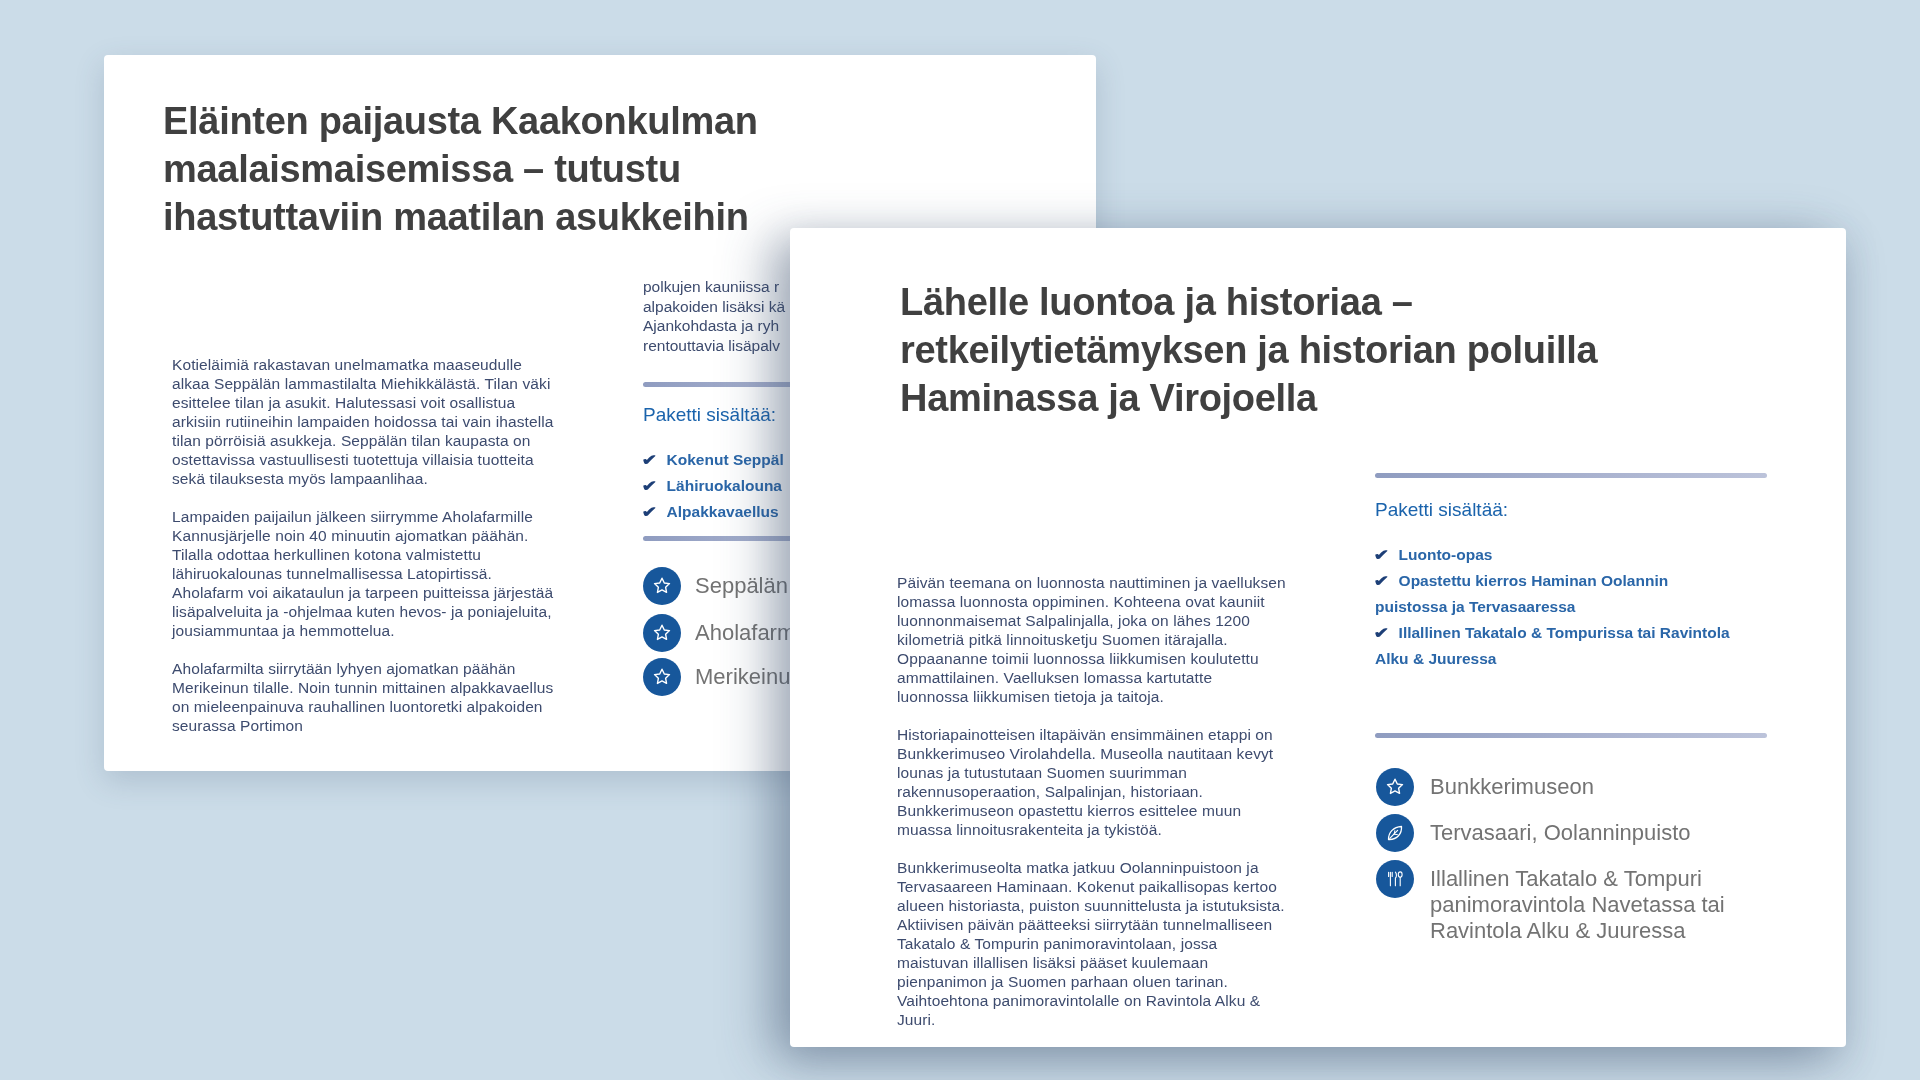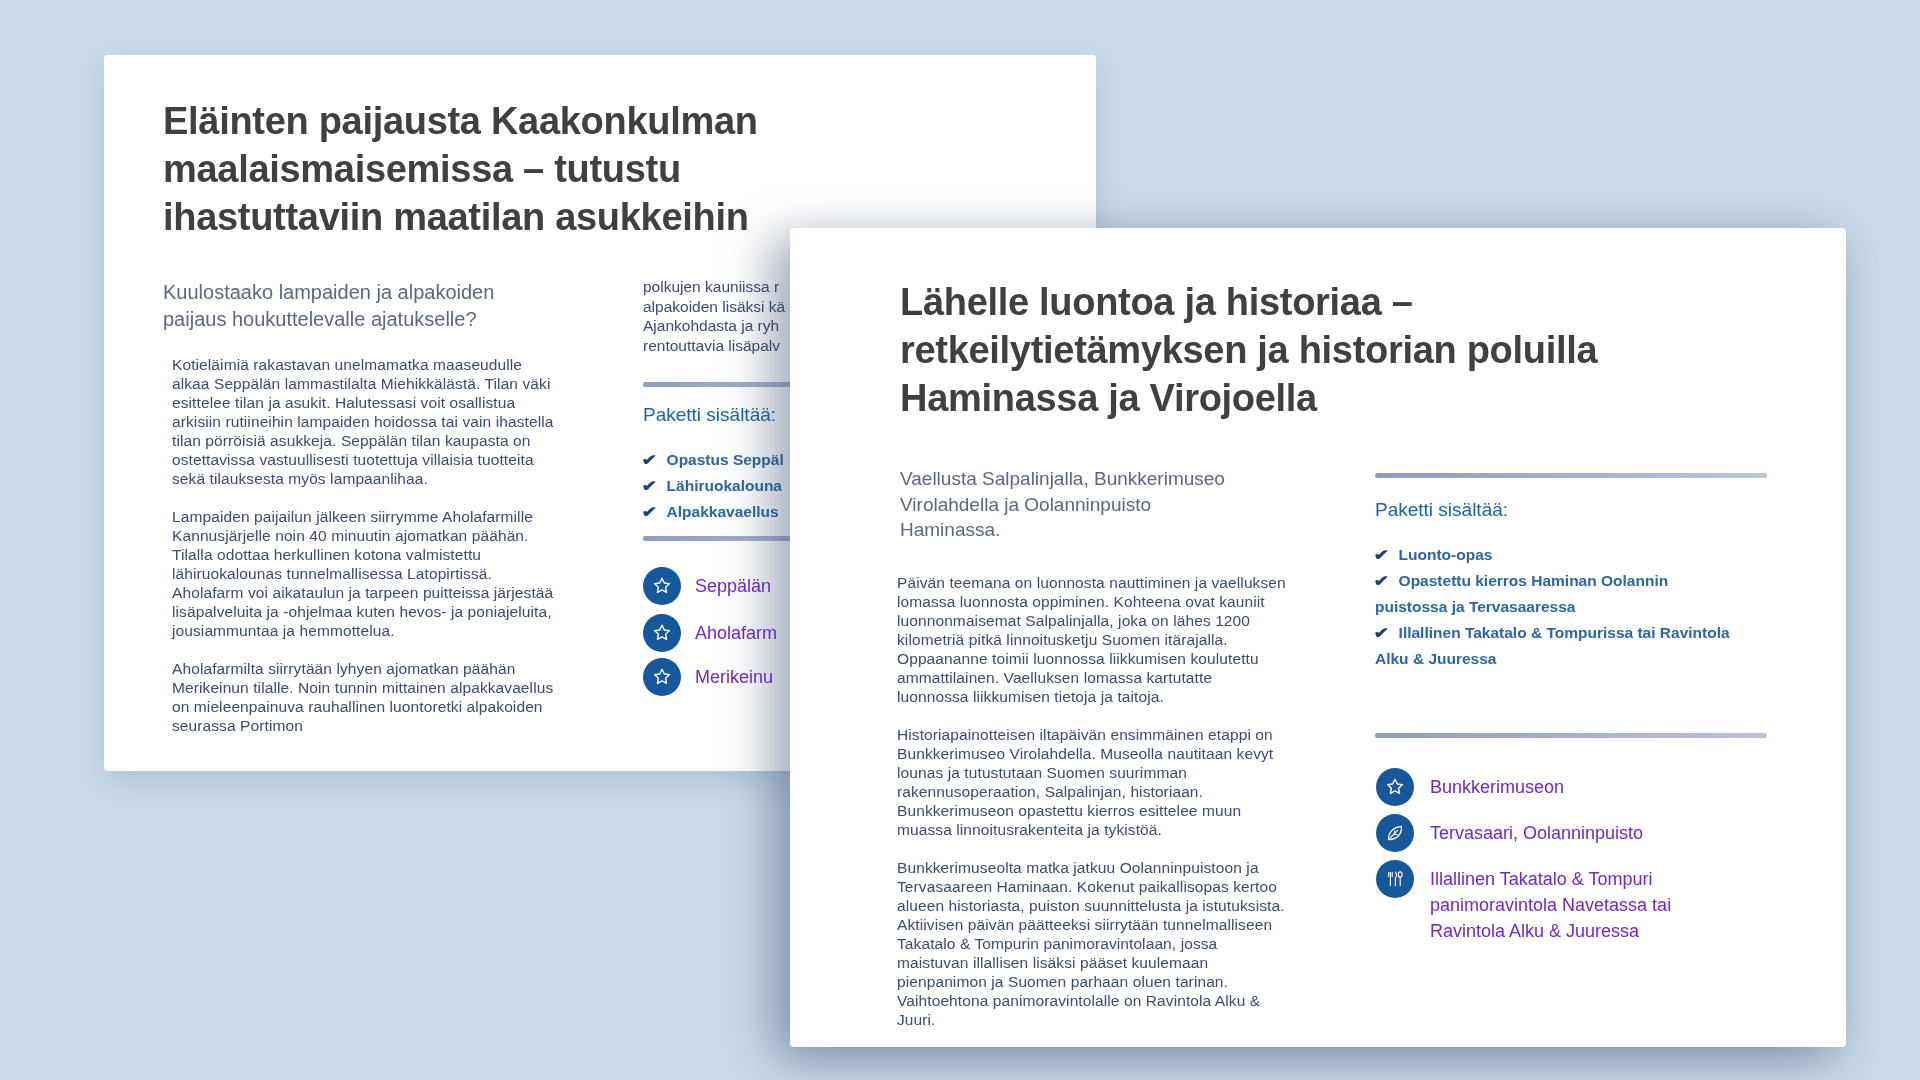--- a/index.html
+++ b/index.html
@@ -38,8 +38,6 @@
 maalaismaisemissa – tutustu
 ihastuttaviin maatilan asukkeihin</div>
 
-  <div class="abs lead" style="left:59px;top:224px;font-size:20px;line-height:27px">Kuulostaako lampaiden ja alpakoiden
-paijaus houkuttelevalle ajatukselle?</div>
 
   <div class="abs body-col" style="left:59px;top:300px;width:392px">
     <p>Kotieläimiä rakastavan unelmamatka maaseudulle alkaa Seppälän lammastilalta Miehikkälästä.  Tilan väki esittelee tilan ja asukit. Halutessasi voit osallistua arkisiin rutiineihin lampaiden hoidossa tai vain ihastella tilan pörröisiä asukkeja. Seppälän tilan kaupasta on ostettavissa vastuullisesti tuotettuja villaisia tuotteita sekä tilauksesta myös lampaanlihaa.</p>

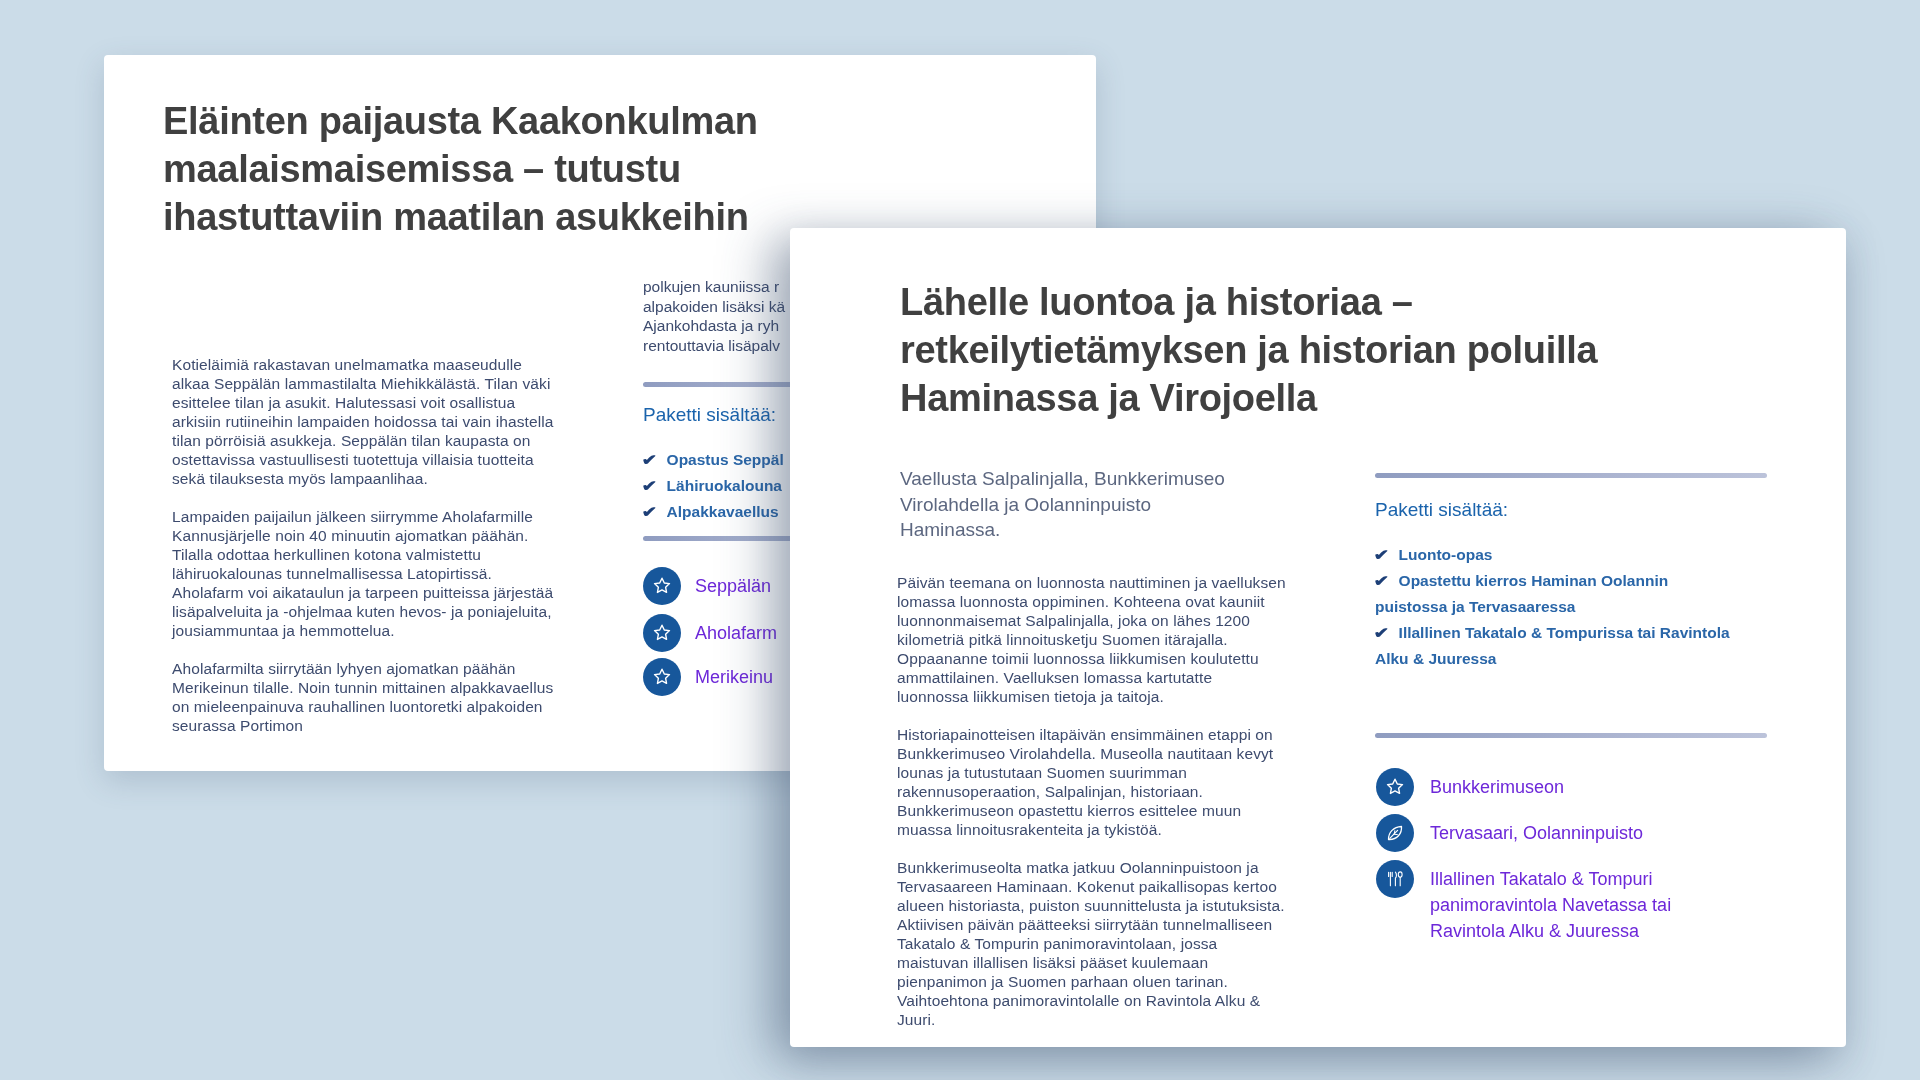--- a/index.html
+++ b/index.html
@@ -55,7 +55,7 @@
   <div class="abs pkg-head" style="left:539px;top:349px">Paketti sisältää:</div>
 
   <div class="abs chk-list" style="left:539px;top:392px;width:300px">
-    <div class="chk-item"><span class="chk">✔</span><span>Opastus Seppäl</span></div>
+    <div class="chk-item"><span class="chk">✔</span><span>Kokenut Seppäl</span></div>
     <div class="chk-item"><span class="chk">✔</span><span>Lähiruokalouna</span></div>
     <div class="chk-item"><span class="chk">✔</span><span>Alpakkavaellus</span></div>
   </div>

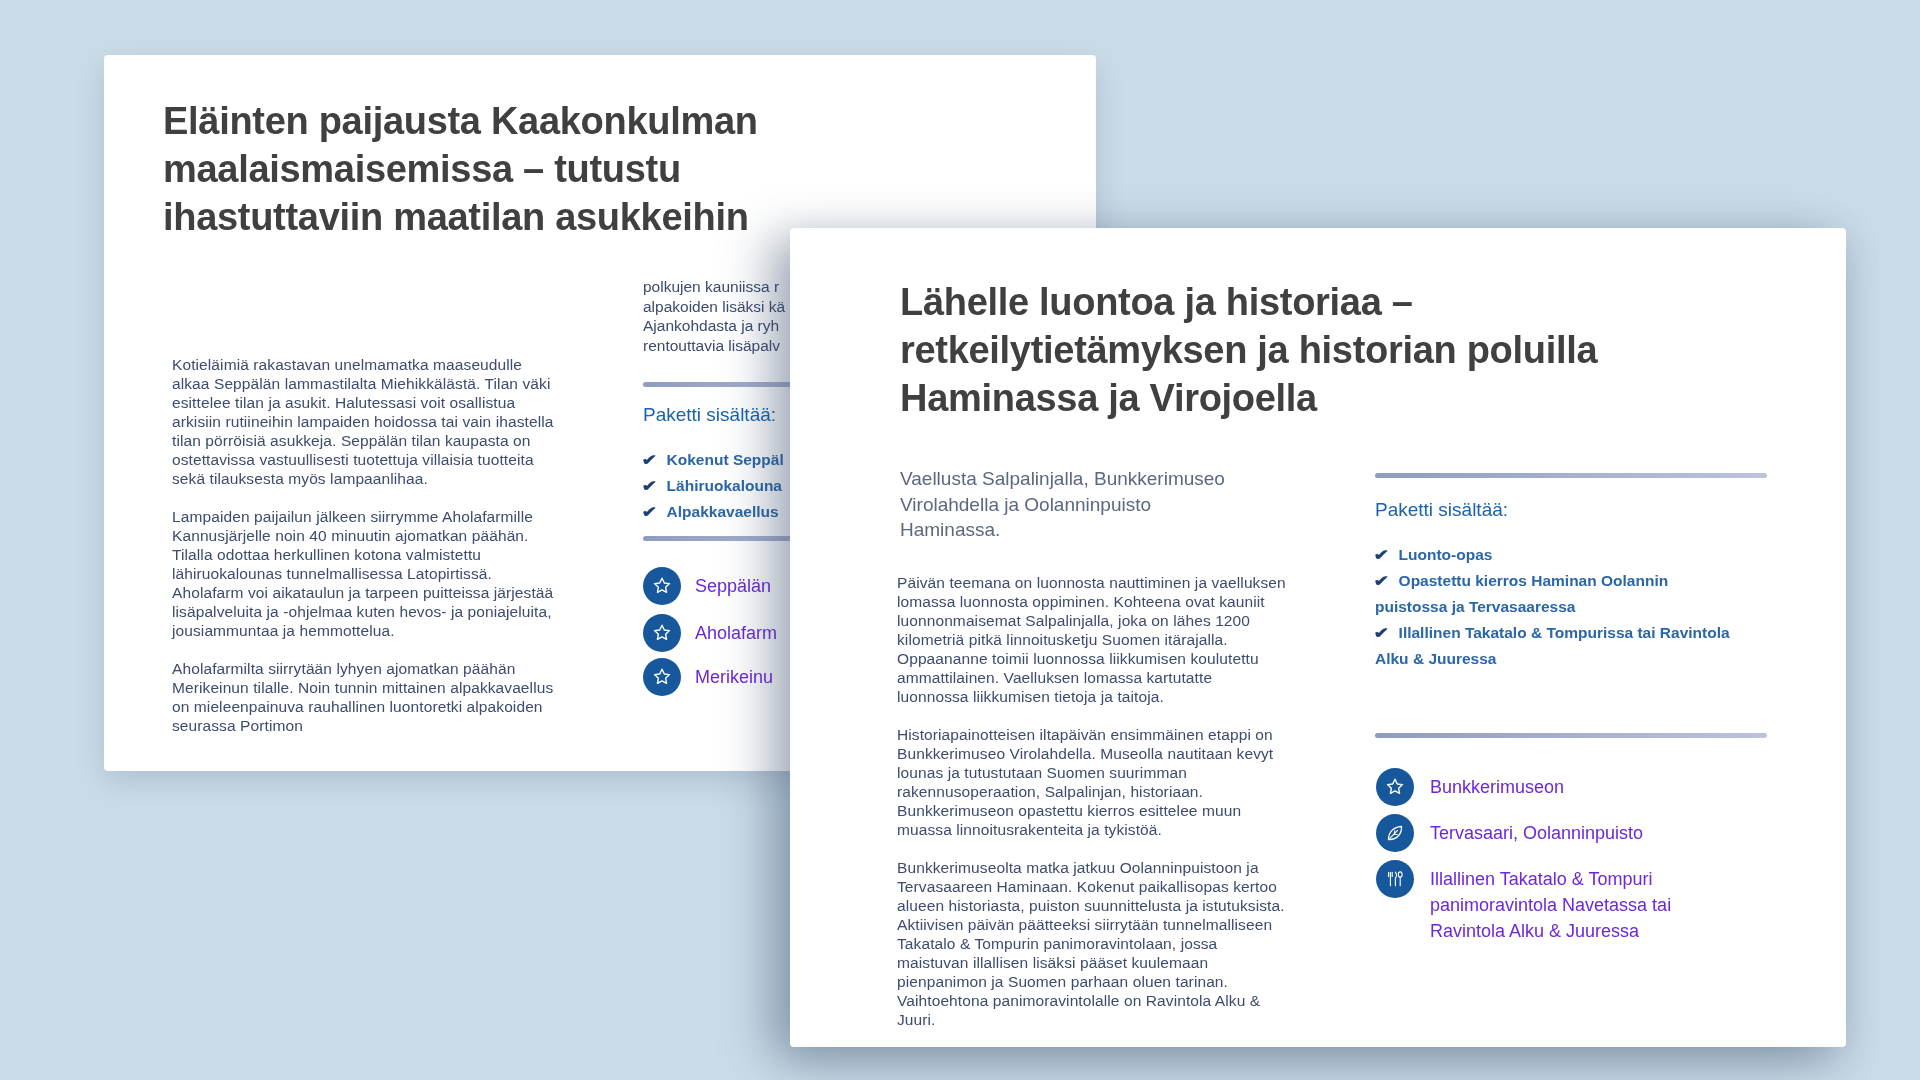--- a/index.html
+++ b/index.html
@@ -89,9 +89,6 @@
 retkeilytietämyksen ja historian poluilla
 Haminassa ja Virojoella</div>
 
-  <div class="abs lead" style="left:110px;top:238px;font-size:19px;line-height:25.5px">Vaellusta Salpalinjalla, Bunkkerimuseo
-Virolahdella ja Oolanninpuisto
-Haminassa.</div>
 
   <div class="abs body-col" style="left:98px;top:345px;width:400px">
     <p>Päivän teemana on luonnosta nauttiminen ja vaelluksen lomassa luonnosta oppiminen. Kohteena ovat kauniit luonnonmaisemat Salpalinjalla, joka on lähes 1200 kilometriä pitkä linnoitusketju Suomen itärajalla. Oppaananne toimii luonnossa liikkumisen koulutettu ammattilainen. Vaelluksen lomassa kartutatte luonnossa liikkumisen tietoja ja taitoja.</p>

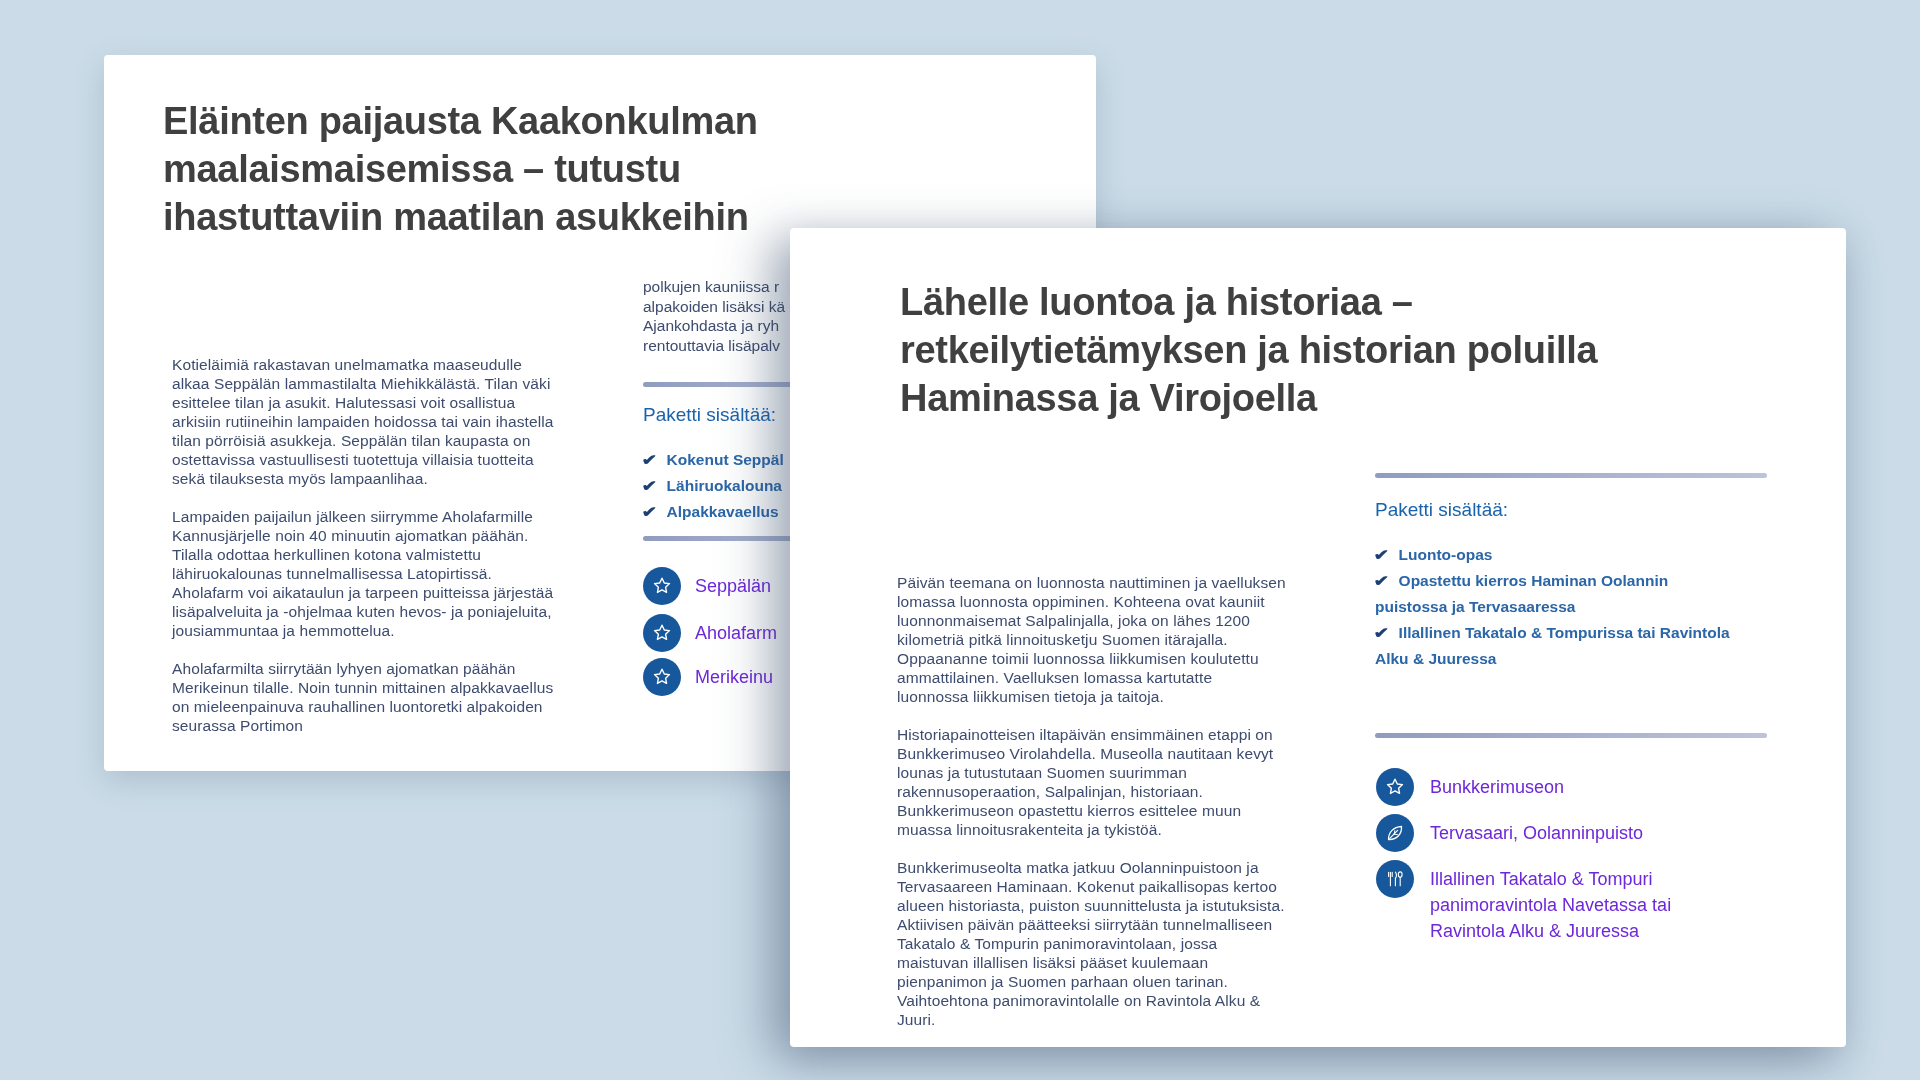--- a/index.html
+++ b/index.html
@@ -28,7 +28,7 @@
   .chk{color:#1d3f77;margin-right:11px;font-size:15px;display:inline-block;transform:scaleX(1.25)}
   .badge{width:38px;height:38px;border-radius:50%;background:#17579b;
     display:flex;align-items:center;justify-content:center}
-  .stop-label{font-size:18px;color:#6d28d9;line-height:26px;white-space:pre-line}
+  .stop-label{font-size:22px;color:#737373;line-height:26px;white-space:pre-line}
 </style>
 </head>
 <body>

